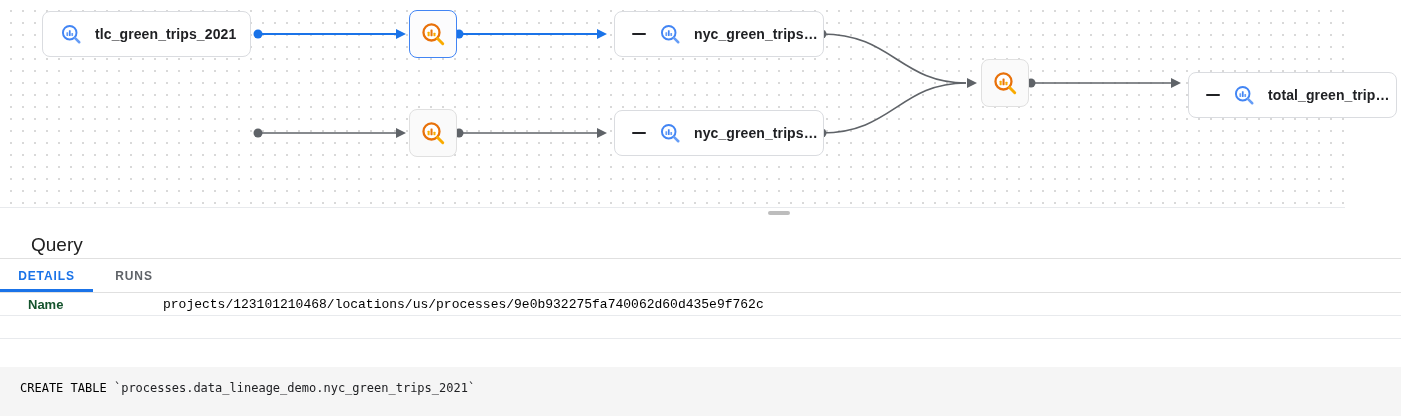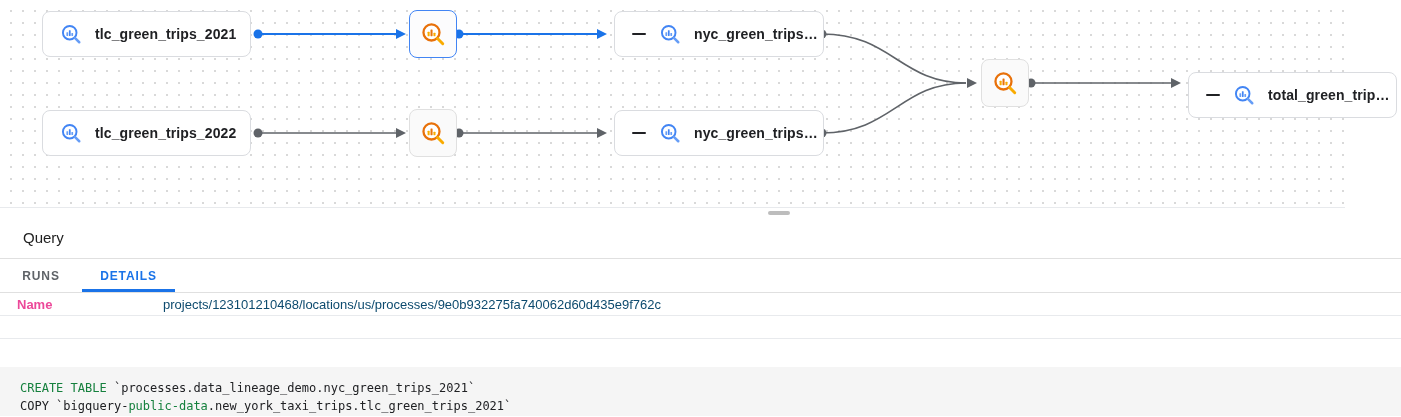--- a/index.html
+++ b/index.html
@@ -140,14 +140,6 @@
     <span class="t-label">nyc_green_trips…</span>
   </div>
 
-  <div class="t-node" style="left:42px;top:110px;width:209px">
-    <span class="bq">
-      <svg width="22" height="22">
-          <use href="#bq-blue"></use>
-        </svg>
-      </span>
-    <span class="t-label">tlc_green_trips_2022</span>
-  </div>
 
   <div class="p-node" style="left:409px;top:109px">
     <span class="bq">

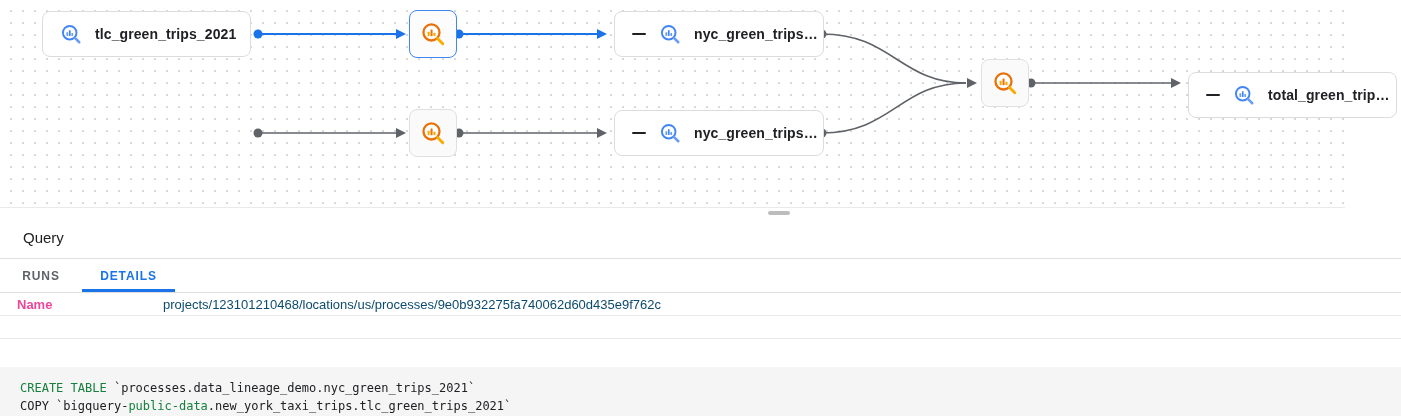--- a/index.html
+++ b/index.html
@@ -30,8 +30,8 @@
   .panel-header{position:relative;height:51px;box-sizing:border-box;border-bottom:1px solid #e0e0e0;background:#fff;}
   .drag-handle{position:absolute;left:768px;top:3px;width:22px;height:4px;border-radius:2px;
                background:#bdbdbd;cursor:ns-resize;}
-  .panel-title{position:absolute;left:19px;top:50%;transform:translateY(-50%);margin:4px;
-               font-size:15px;font-weight:400;color:#212121;}
+  .panel-title{position:absolute;left:19px;top:50%;transform:translateY(-50%);margin:12px;
+               font-size:19px;font-weight:400;color:#212121;}
 
   .tabs{display:flex;height:34px;box-sizing:border-box;border-bottom:1px solid #e0e0e0;}
   .tab{display:flex;align-items:center;justify-content:center;font-size:12px;font-weight:600;

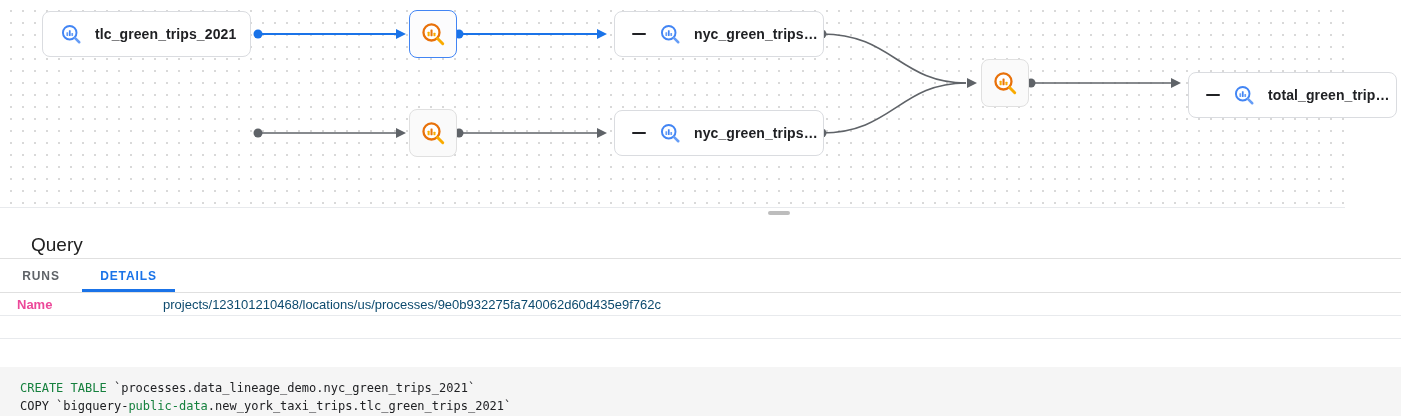--- a/index.html
+++ b/index.html
@@ -188,8 +188,8 @@
 </div>
 
 <div class="tabs">
+  <div class="tab tab-details active">DETAILS</div>
   <div class="tab tab-runs">RUNS</div>
-  <div class="tab tab-details active">DETAILS</div>
 </div>
 
 <div class="details-table">

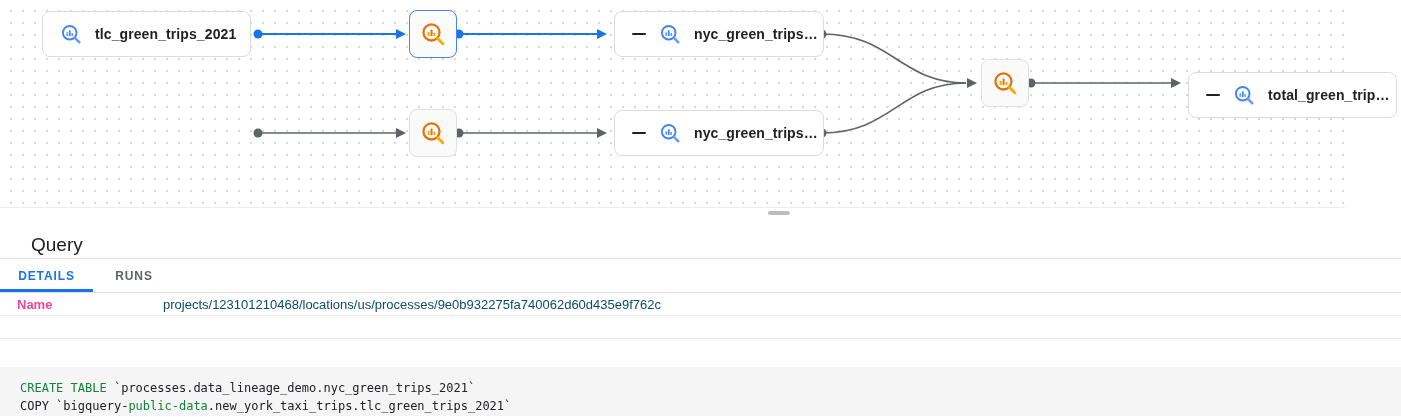--- a/index.html
+++ b/index.html
@@ -43,7 +43,7 @@
 
   .details-table .drow{display:flex;align-items:center;height:23px;box-sizing:border-box;
                        border-bottom:1px solid #e8eaed;font-size:13px;background:#fff;}
-  .drow-label{width:163px;padding-left:17px;box-sizing:border-box;font-weight:700;color:#ec4899;}
+  .drow-label{width:163px;padding-left:28px;box-sizing:border-box;font-weight:700;color:#14532d;}
   .drow-value{color:#0c4a6e;white-space:nowrap;}
 
   .spacer{height:28px;background:#fff;}

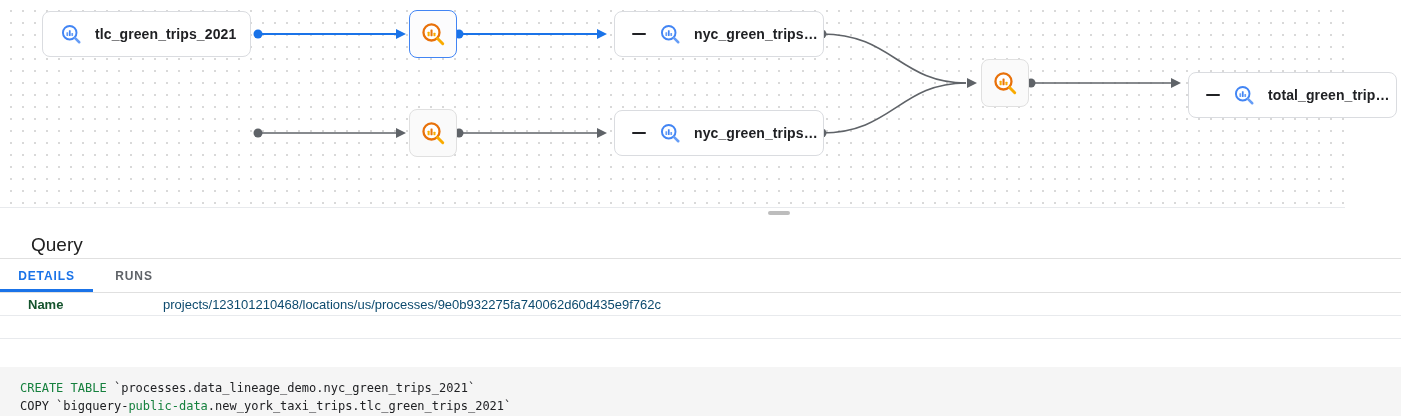--- a/index.html
+++ b/index.html
@@ -44,7 +44,7 @@
   .details-table .drow{display:flex;align-items:center;height:23px;box-sizing:border-box;
                        border-bottom:1px solid #e8eaed;font-size:13px;background:#fff;}
   .drow-label{width:163px;padding-left:28px;box-sizing:border-box;font-weight:700;color:#14532d;}
-  .drow-value{color:#0c4a6e;white-space:nowrap;}
+  .drow-value{color:#000000;white-space:nowrap;font-family:Liberation Mono, monospace;}
 
   .spacer{height:28px;background:#fff;}
 

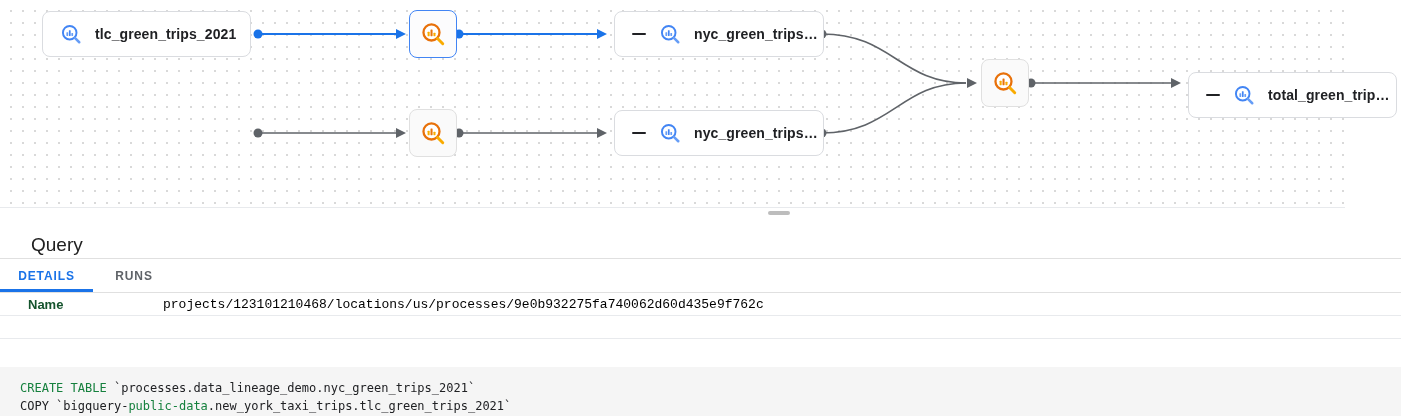--- a/index.html
+++ b/index.html
@@ -52,7 +52,7 @@
               padding:12px 0 0 20px;white-space:pre;
               font-family:"DejaVu Sans Mono","Liberation Mono",monospace;
               font-size:12px;line-height:18px;color:#202124;}
-  .kw{color:#15803d;margin-top:8px;}
+  .kw{color:#000000;margin-top:8px;}
 </style>
 </head>
 <body>

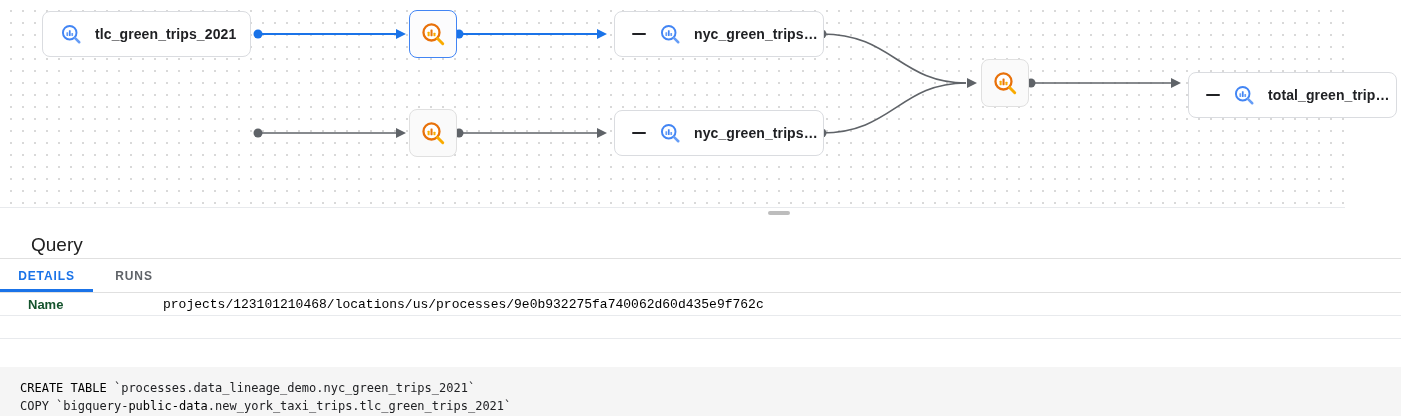--- a/index.html
+++ b/index.html
@@ -203,6 +203,6 @@
 
 <div class="spacer"></div>
 
-<div class="code-block"><div class="code-line"><span class="kw">CREATE TABLE</span><span> `processes.data_lineage_demo.nyc_green_trips_2021`</span></div><div class="code-line"><span>COPY `bigquery-</span><span class="kw">public-data</span><span>.new_york_taxi_trips.tlc_green_trips_2021`</span></div></div>
+<div class="code-block"><div class="code-line"><span class="kw">CREATE TABLE</span><span> `processes.data_lineage_demo.nyc_green_trips_2021`</span></div></div>
 
 </body></html>

